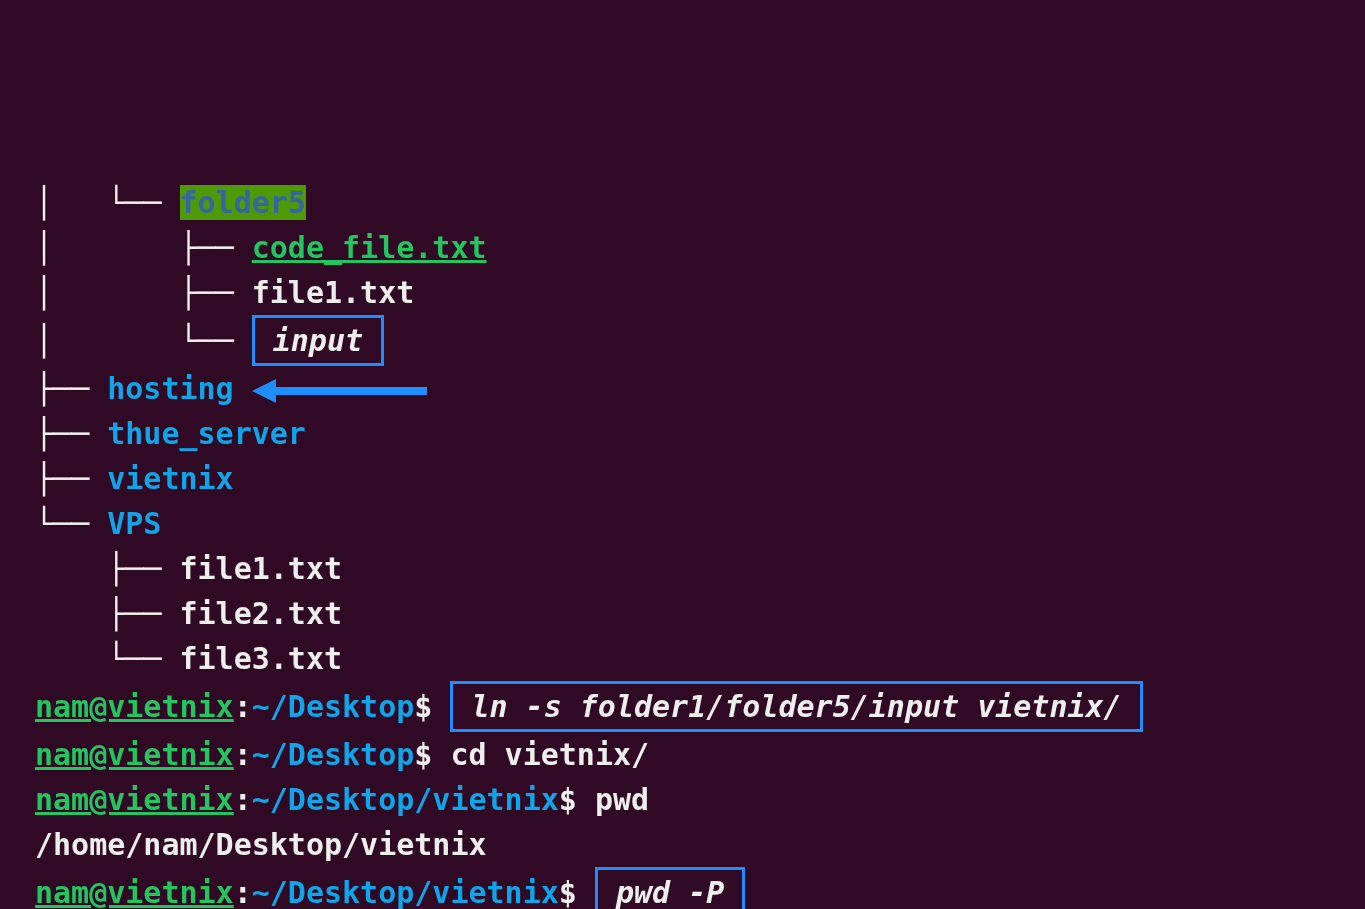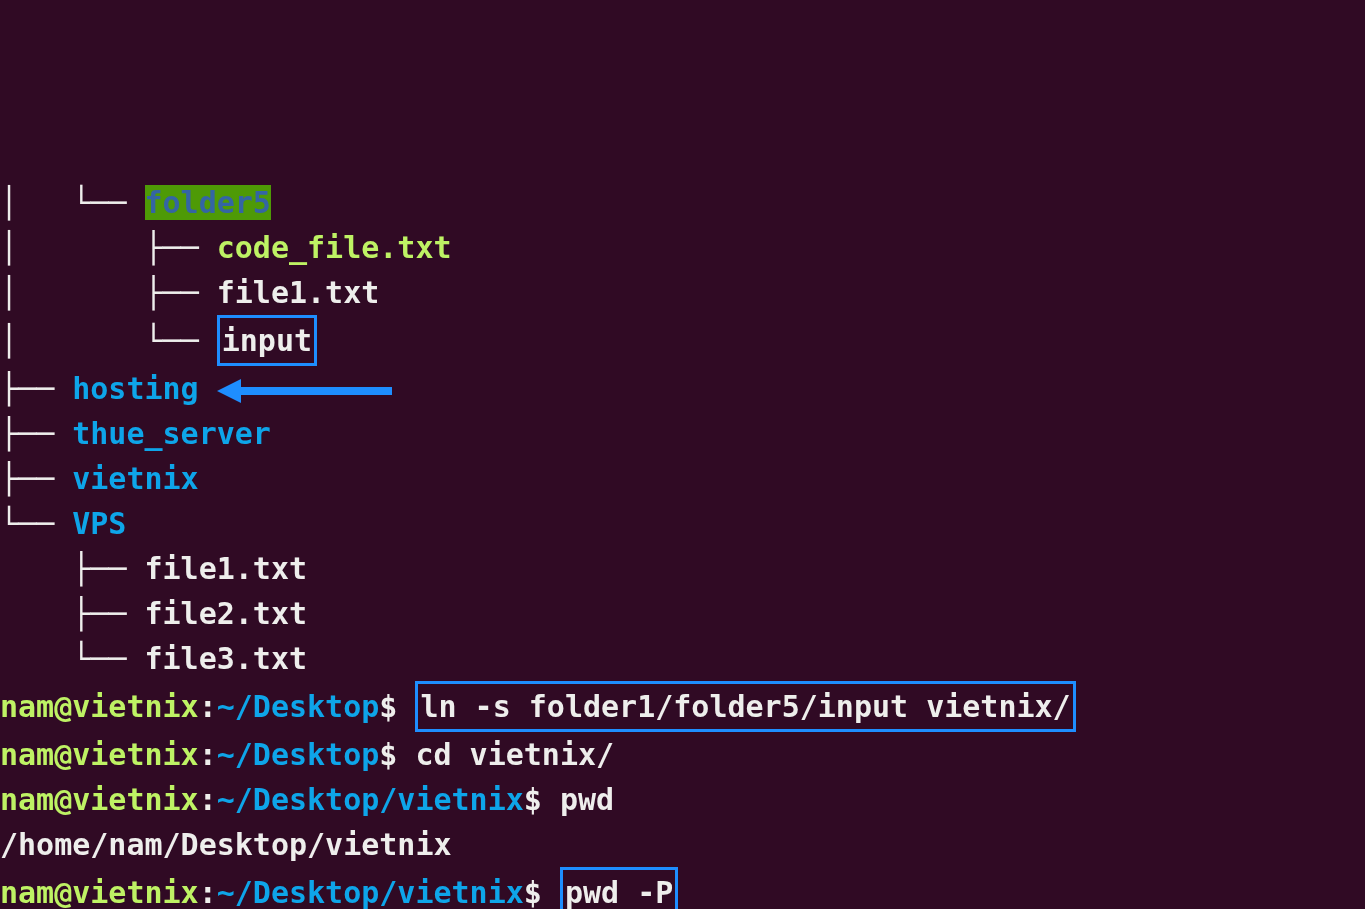--- a/index.html
+++ b/index.html
@@ -47,7 +47,7 @@
       border-top: 12px solid transparent;
       border-bottom: 12px solid transparent;
     }
-    .tree-line { display: block; }
+    .tree-line { display: block; margin-left: 35px; }
   </style>
 </head>
 <body>

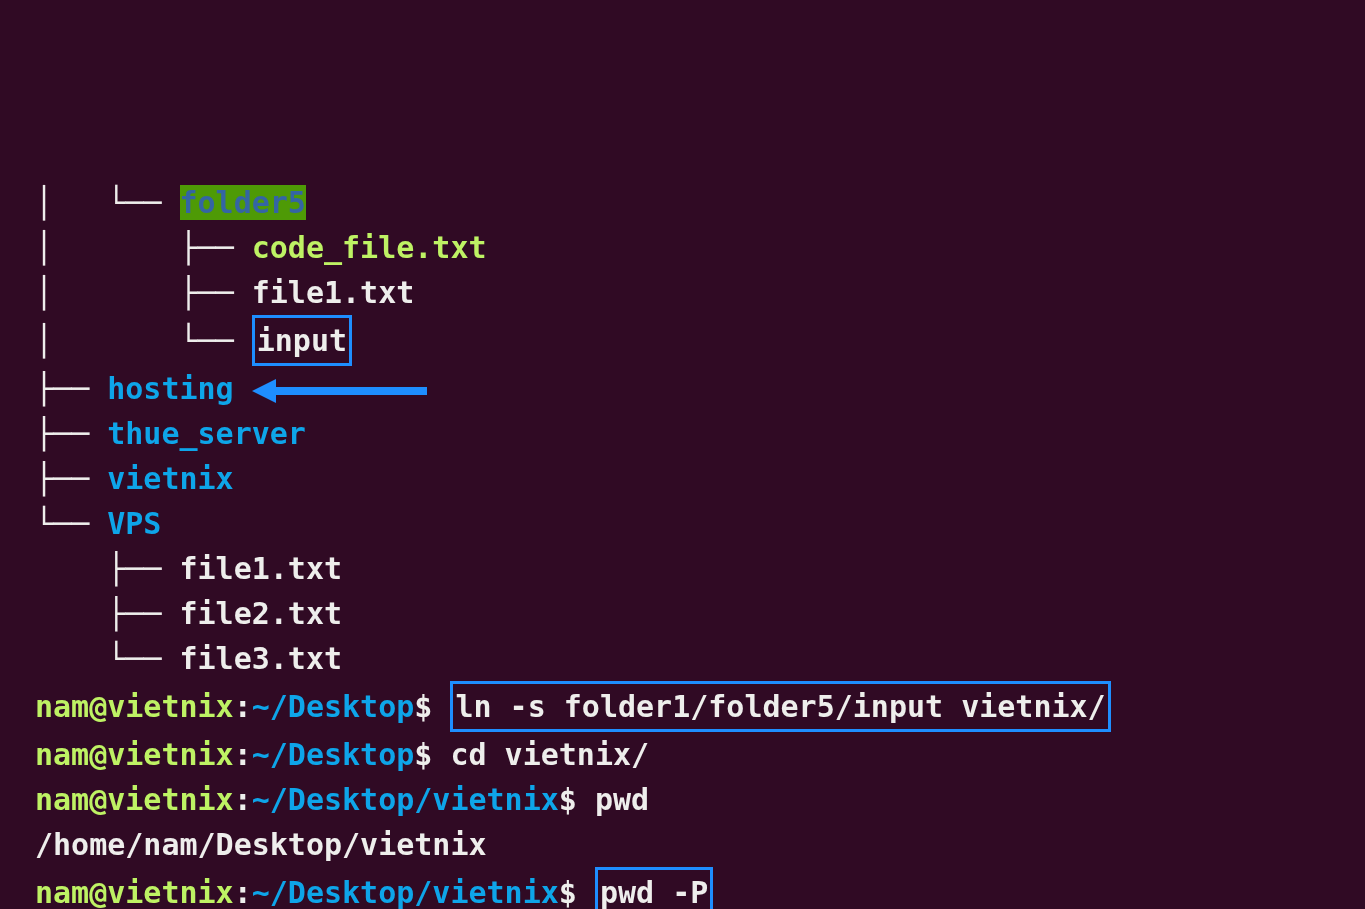--- a/index.html
+++ b/index.html
@@ -15,7 +15,7 @@
       width: 1365px;
       height: 909px;
     }
-    .green { color: #bef264; }
+    .green { color: #22c55e; text-decoration: underline; }
     .blue { color: #0ea5e9; }
     .white { color: #eeeeec; }
     .green-bg { background: #4e9a06; color: #3465a4; }

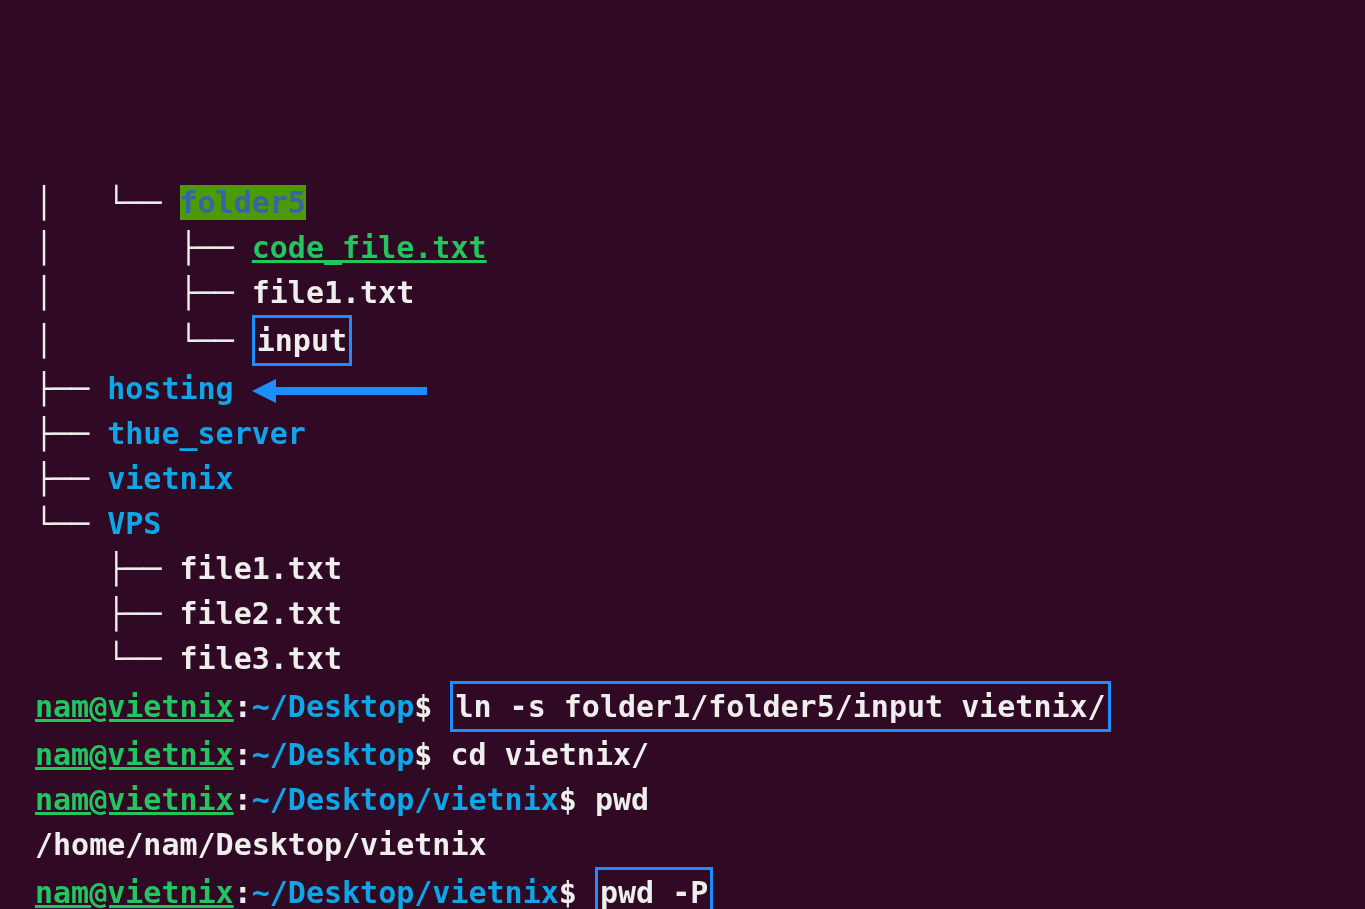--- a/index.html
+++ b/index.html
@@ -19,7 +19,7 @@
     .blue { color: #0ea5e9; }
     .white { color: #eeeeec; }
     .green-bg { background: #4e9a06; color: #3465a4; }
-    .box { border: 3px solid #1e8eff; display: inline-block; padding: 0 2px; }
+    .box { border: 3px solid #1e8eff; display: inline-block; padding: 0 18px; font-style: italic; }
     .arrow {
       display: inline-block;
       position: relative;

